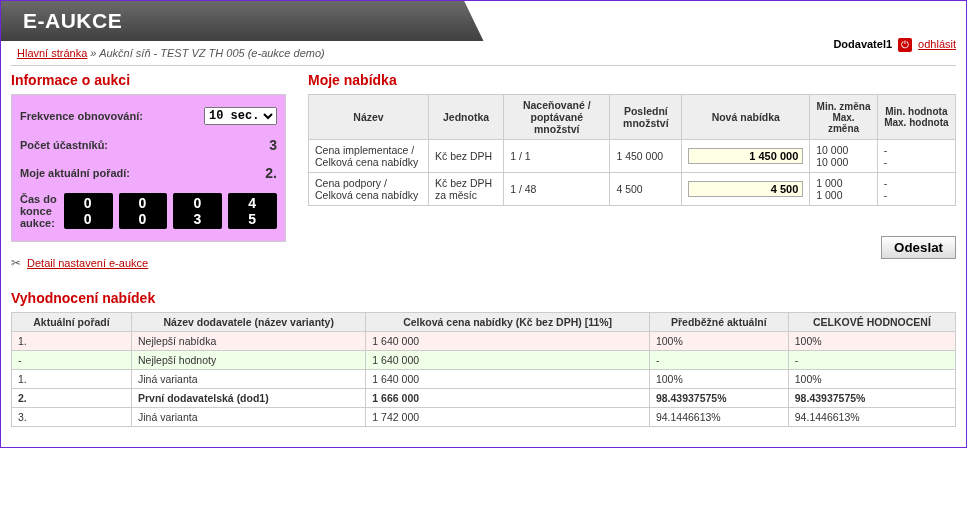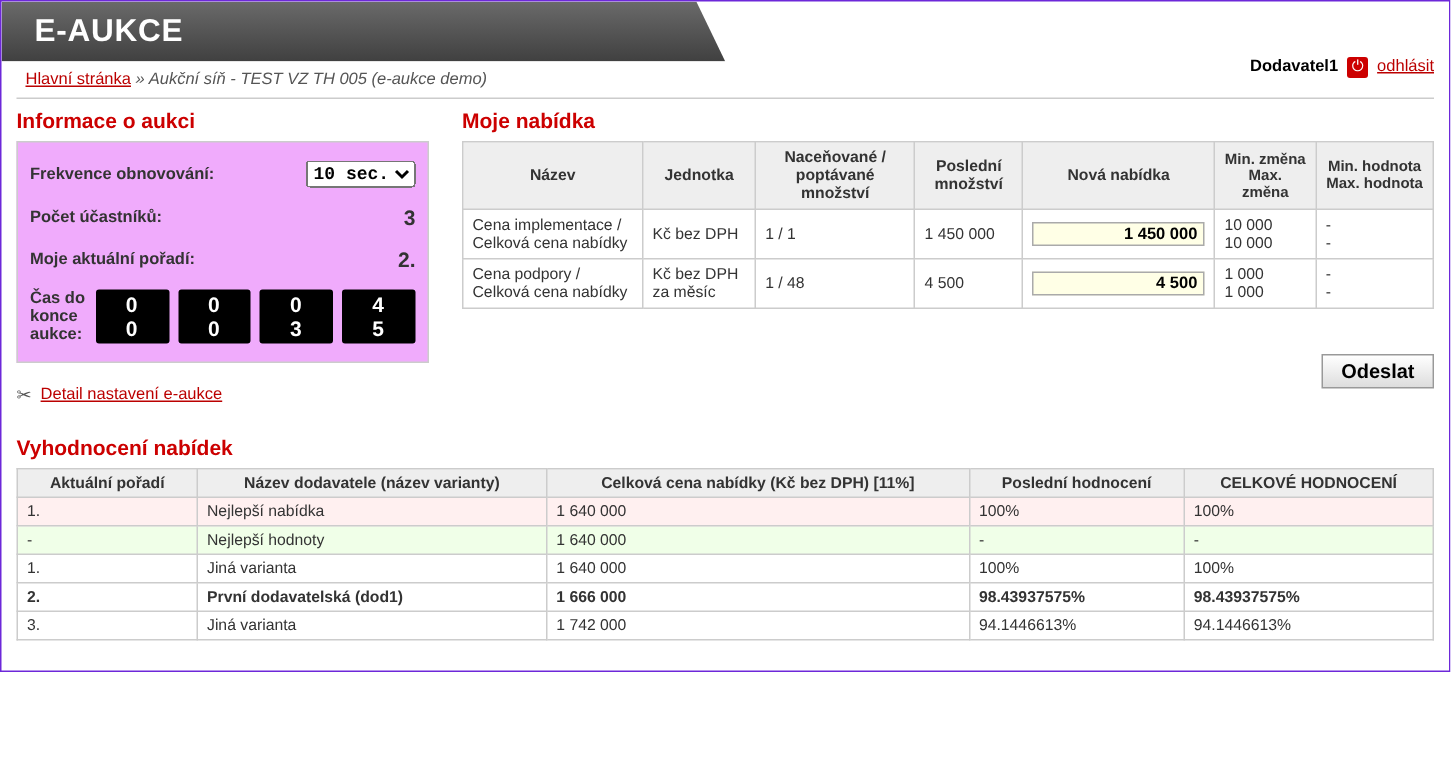--- a/index.html
+++ b/index.html
@@ -287,7 +287,7 @@
         <th>Aktuální pořadí</th>
         <th>Název dodavatele (název varianty)</th>
         <th>Celková cena nabídky (Kč bez DPH) [11%]</th>
-        <th>Poslední hodnocení</th>
+        <th>Předběžné aktuální</th>
         <th>CELKOVÉ HODNOCENÍ</th>
       </tr>
     </thead>

